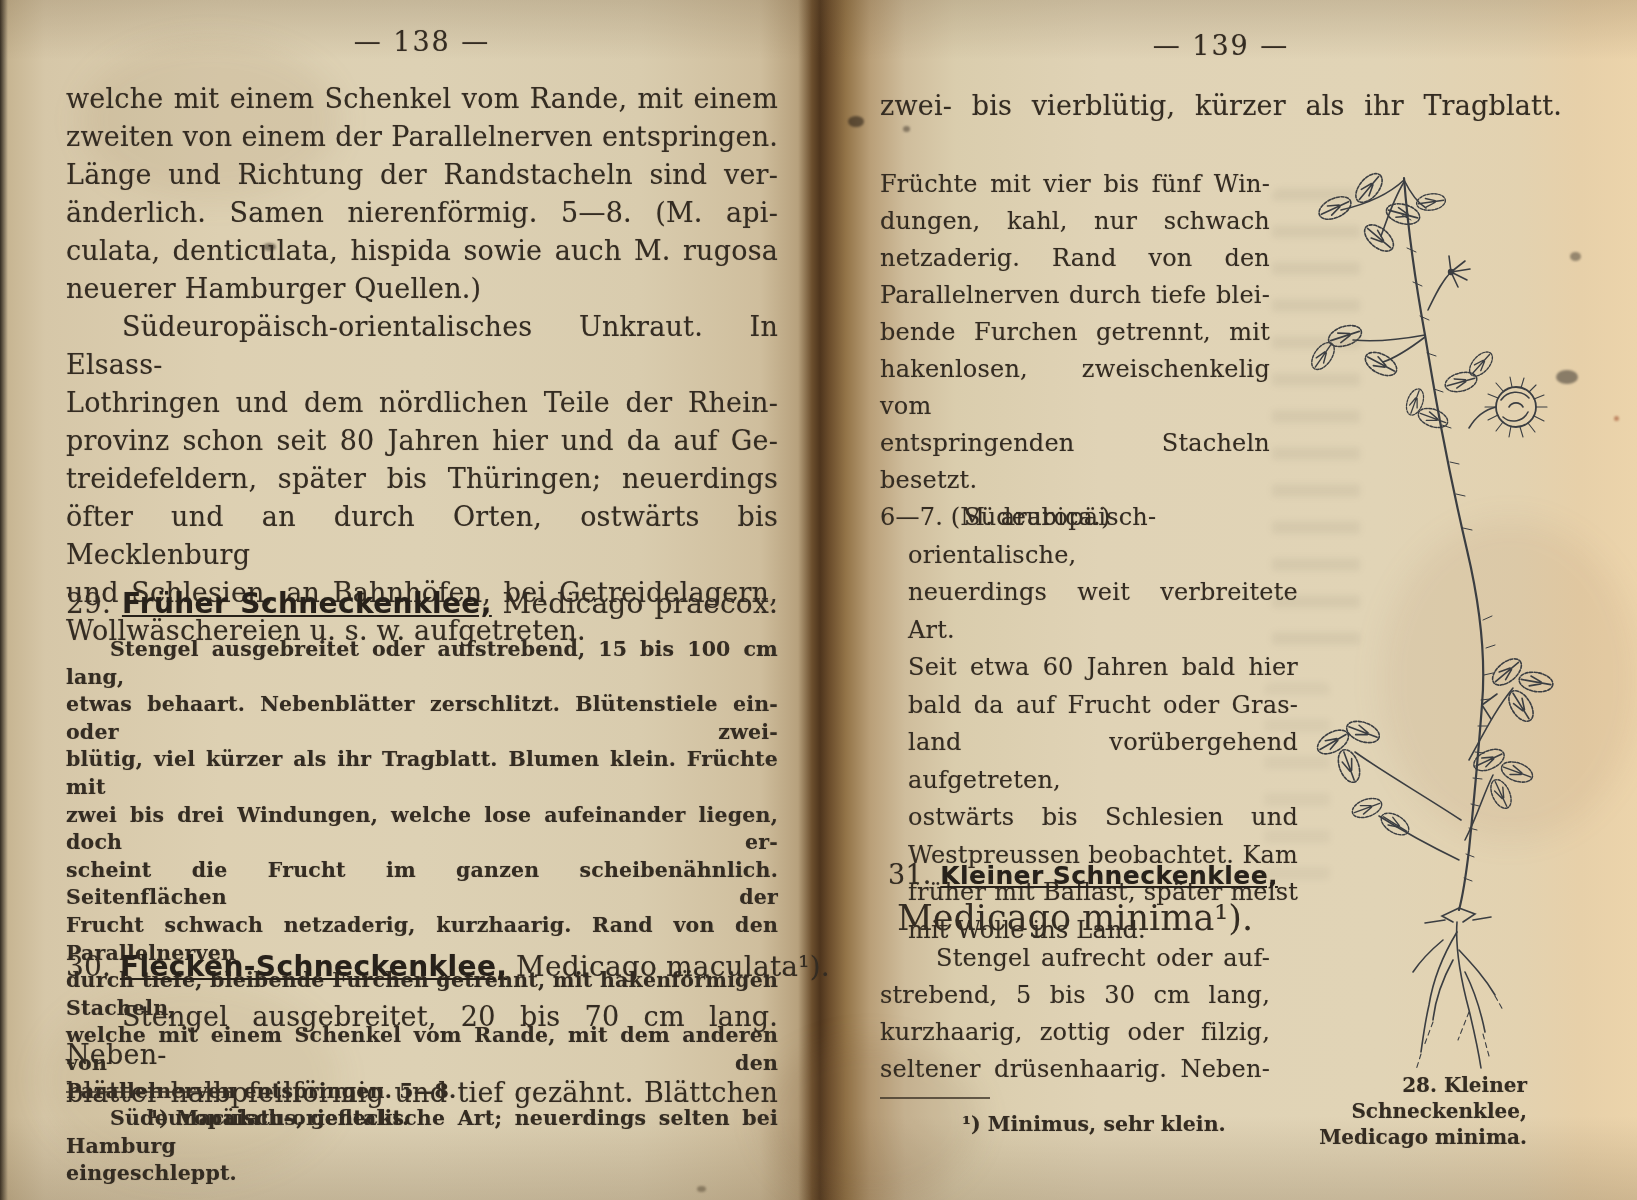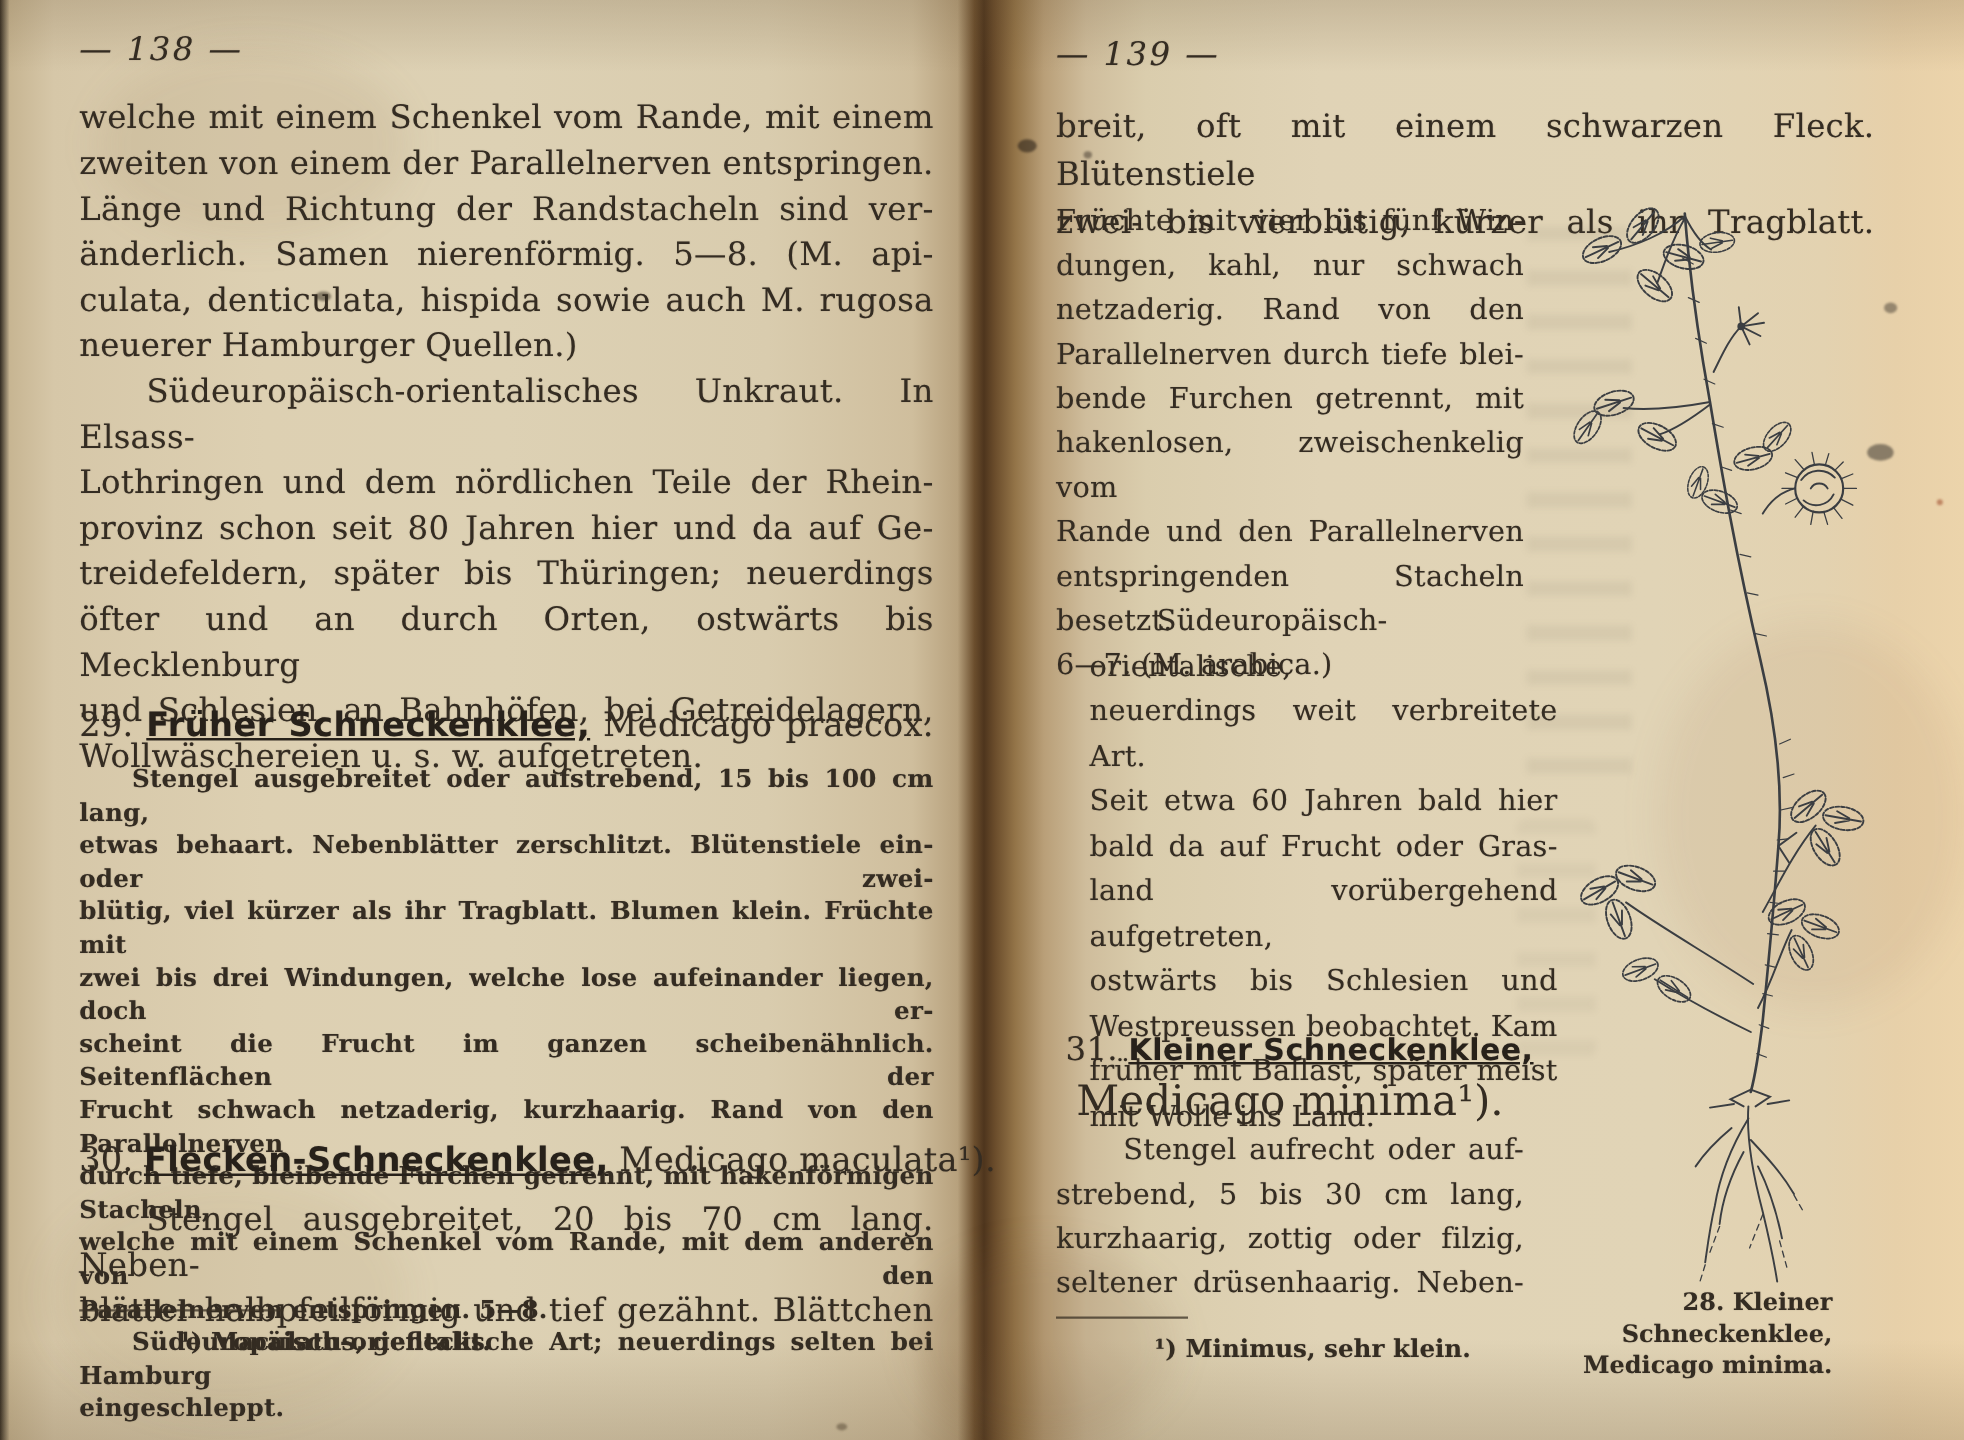--- a/index.html
+++ b/index.html
@@ -17,8 +17,8 @@
       text-shadow:0 0 1px rgba(60,50,40,.35);}
   .j{text-align-last:justify;}
   .ind{text-indent:56px;}
-  .pagenum{position:absolute;font-size:27px;letter-spacing:2px;
-      text-shadow:0 0 1px rgba(60,50,40,.35);font-style:italic;}
+  .pagenum{position:absolute;font-size:27px;letter-spacing:2px;text-align:center;
+      text-shadow:0 0 1px rgba(60,50,40,.35);}
   .sp .ln{font-size:20.5px;line-height:27.6px;font-weight:600;}
   .sp .ind{text-indent:44px;}
   .rfull .ln{font-size:27px;line-height:40px;}

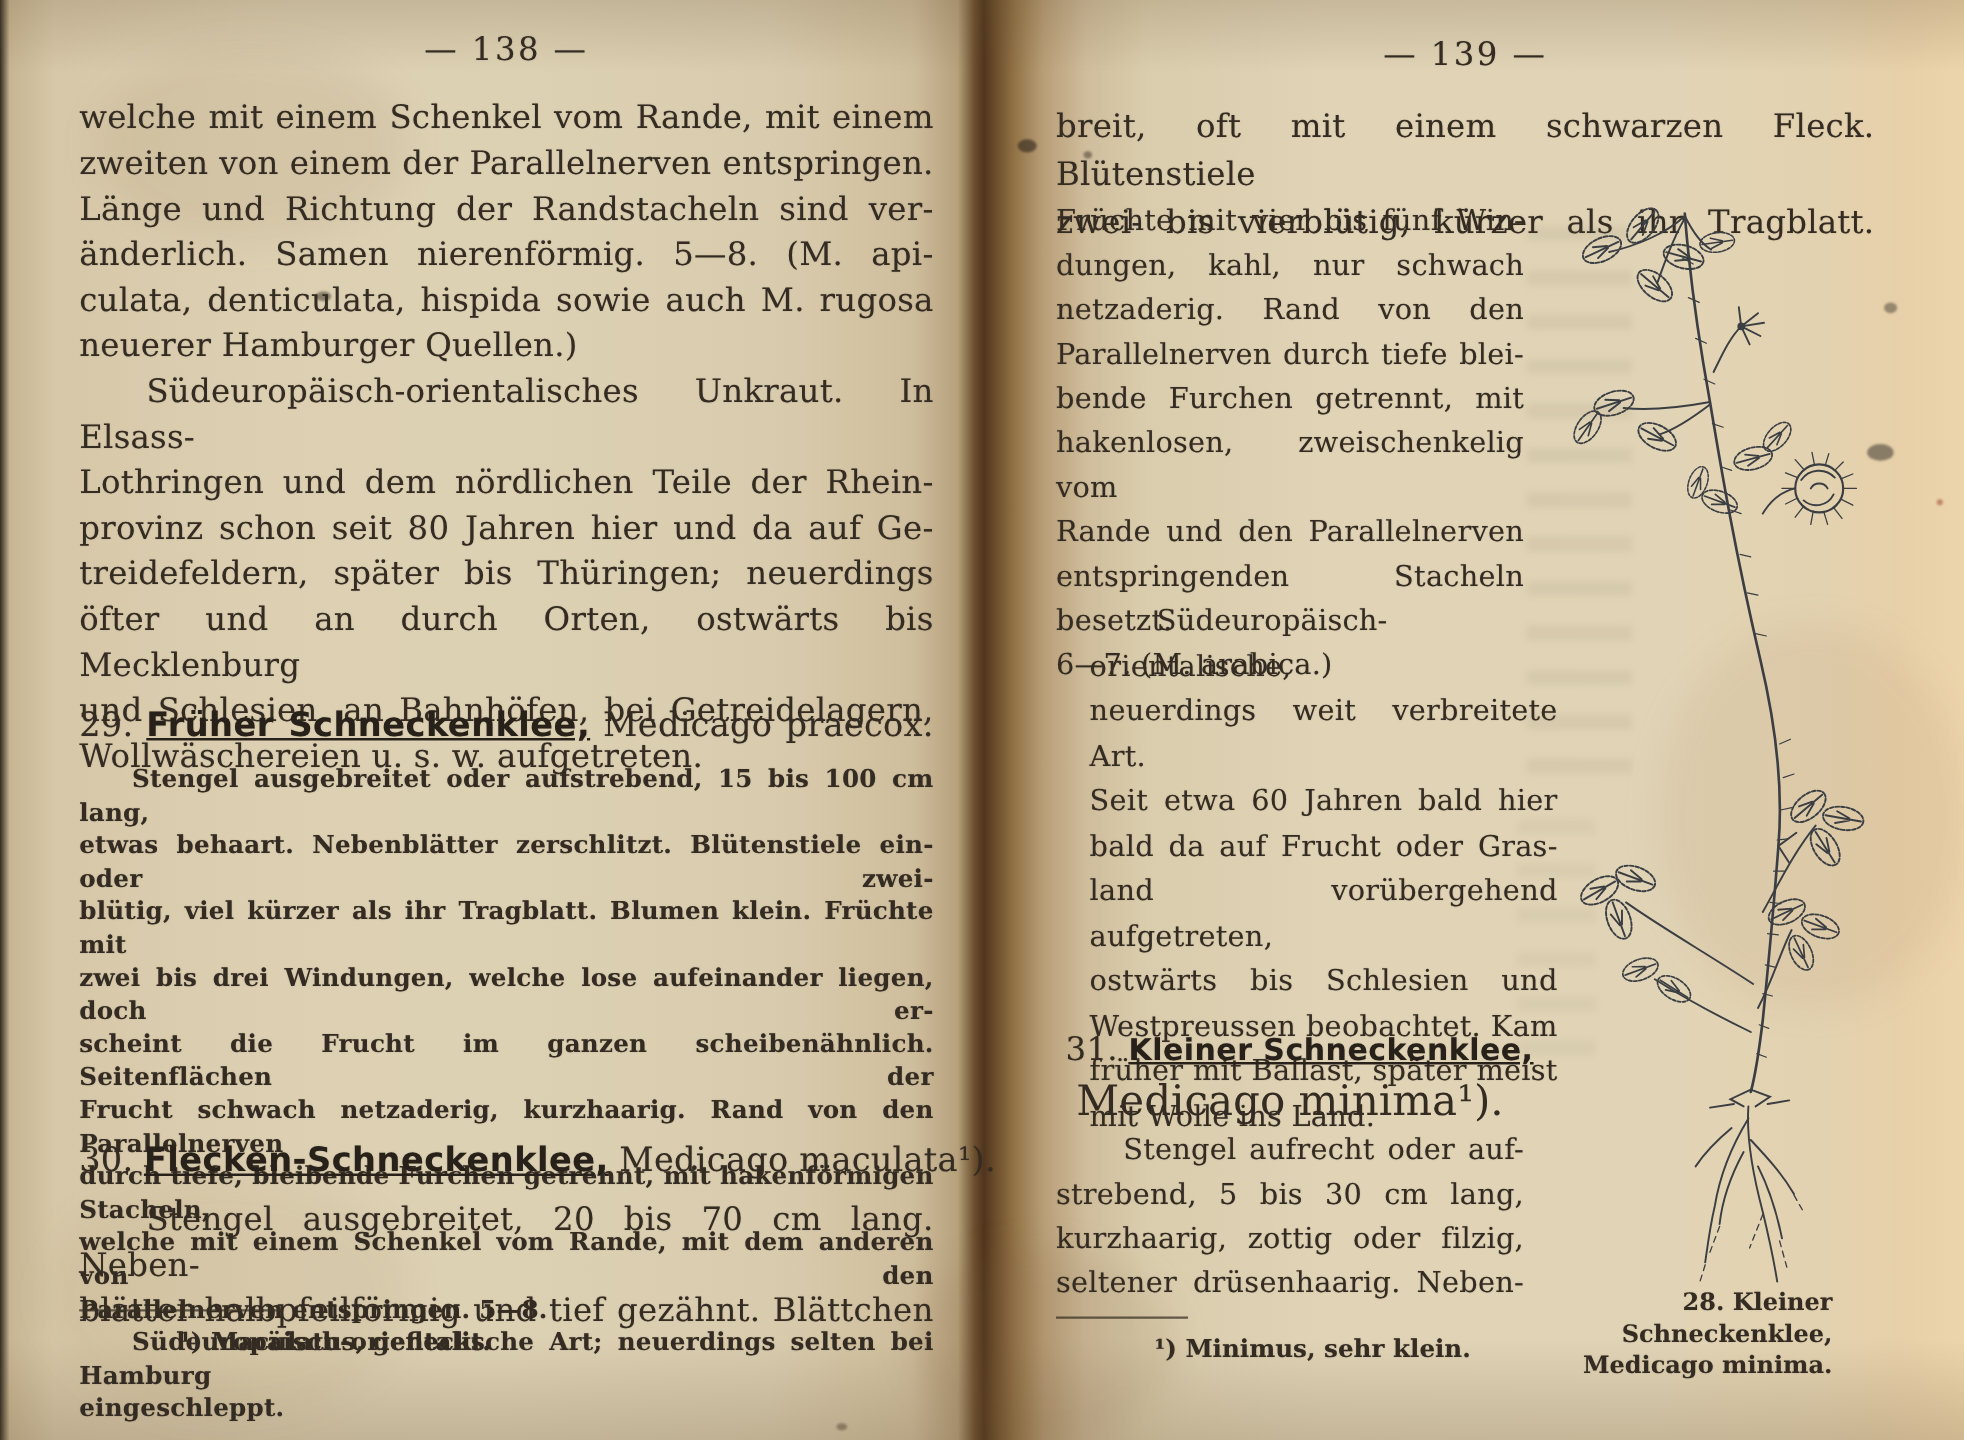--- a/index.html
+++ b/index.html
@@ -110,7 +110,6 @@
   <div class="pagenum" style="left:880px;top:30px;width:682px">—  139  —</div>
 
   <div class="blk rfull" style="left:880px;top:86px;width:682px">
-    <div class="ln j">breit, oft mit einem schwarzen Fleck. Blütenstiele</div>
     <div class="ln j">zwei- bis vierblütig, kürzer als ihr Tragblatt.</div>
   </div>
 

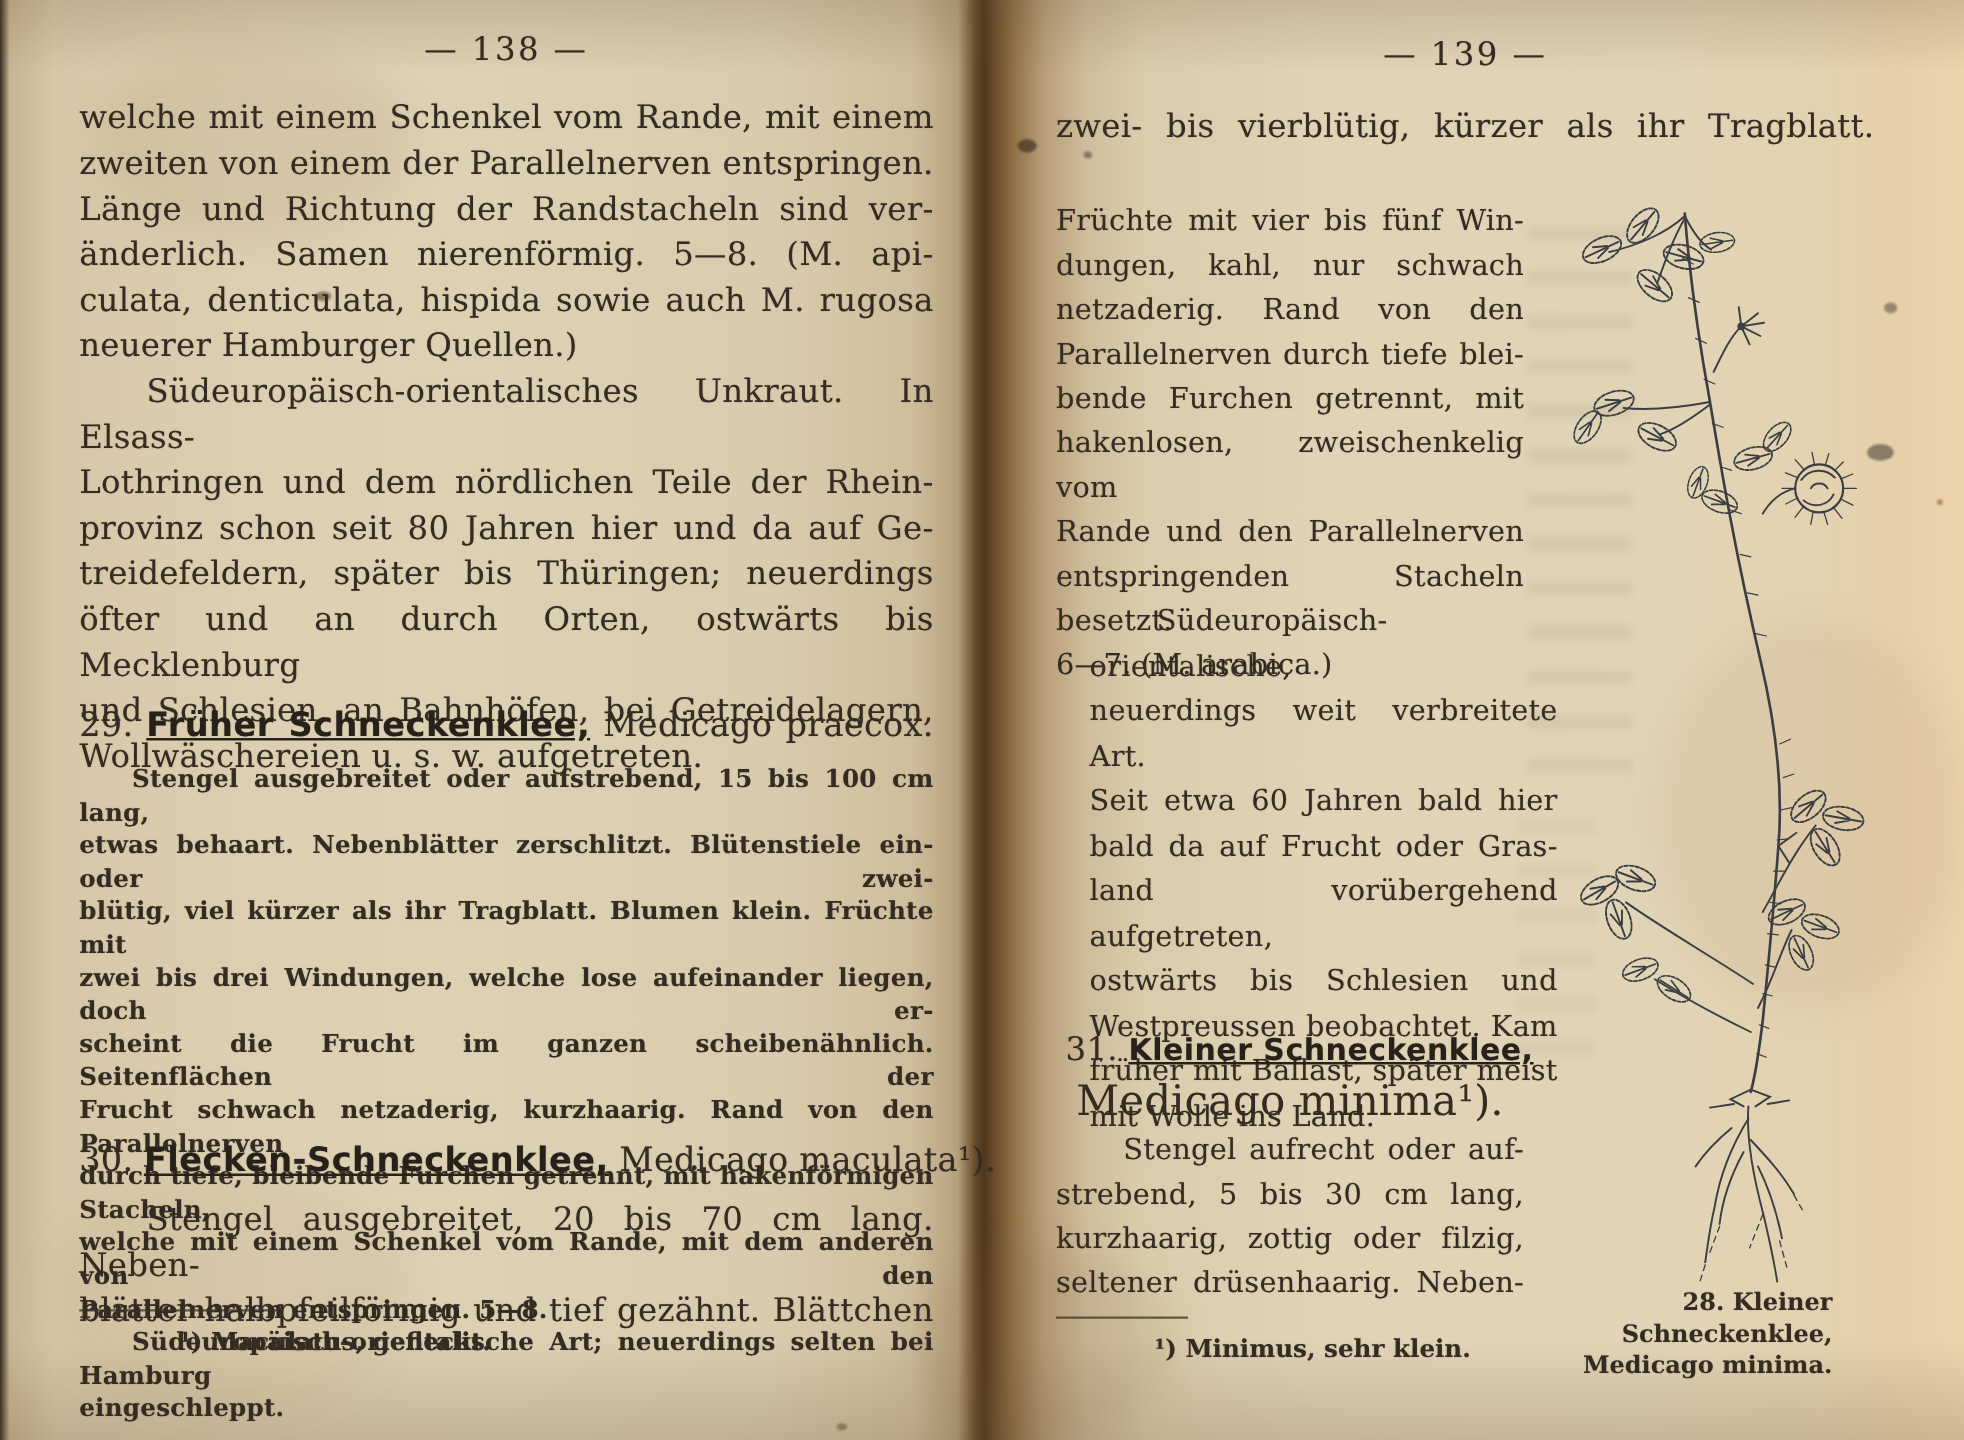--- a/index.html
+++ b/index.html
@@ -120,7 +120,6 @@
     <div class="ln j">Parallelnerven durch tiefe blei-</div>
     <div class="ln j">bende Furchen getrennt, mit</div>
     <div class="ln j">hakenlosen, zweischenkelig vom</div>
-    <div class="ln j">Rande und den Parallelnerven</div>
     <div class="ln j">entspringenden Stacheln besetzt.</div>
     <div class="ln">6—7. (M. arabica.)</div>
   </div>

